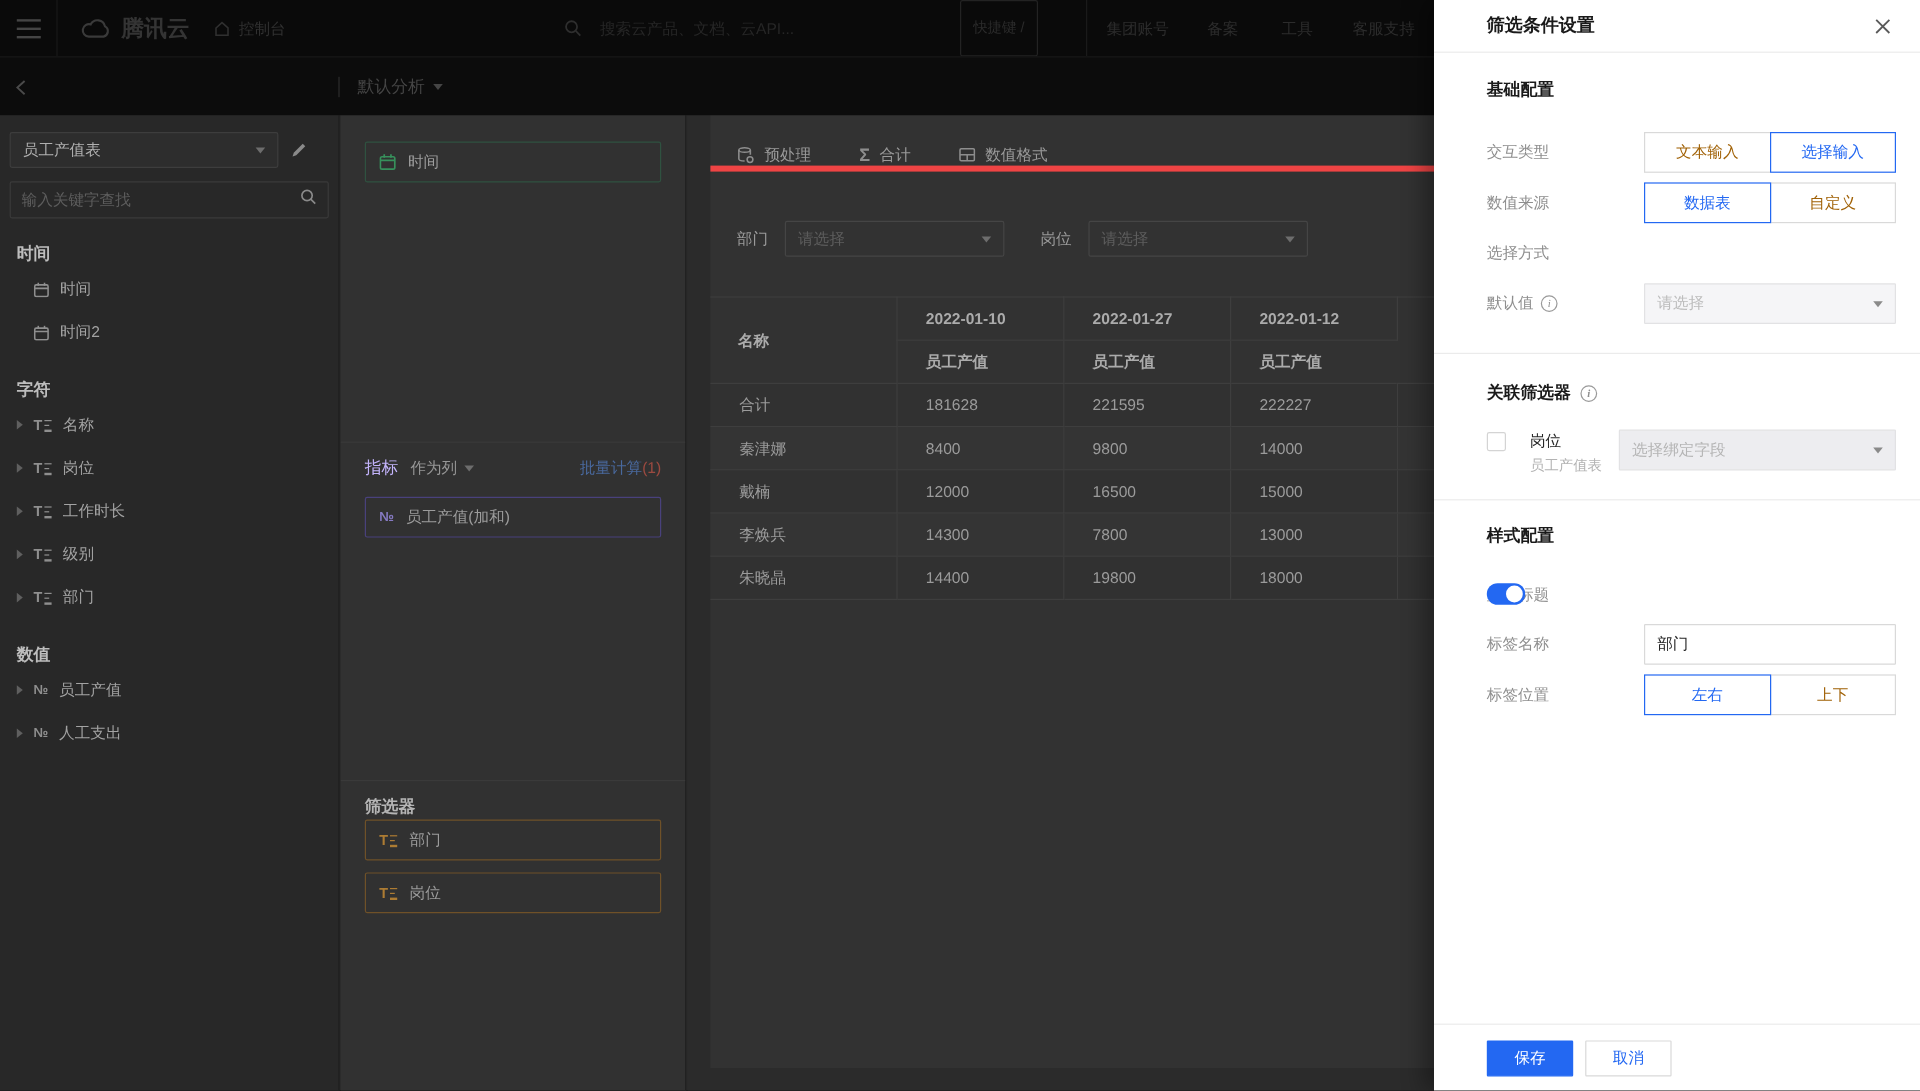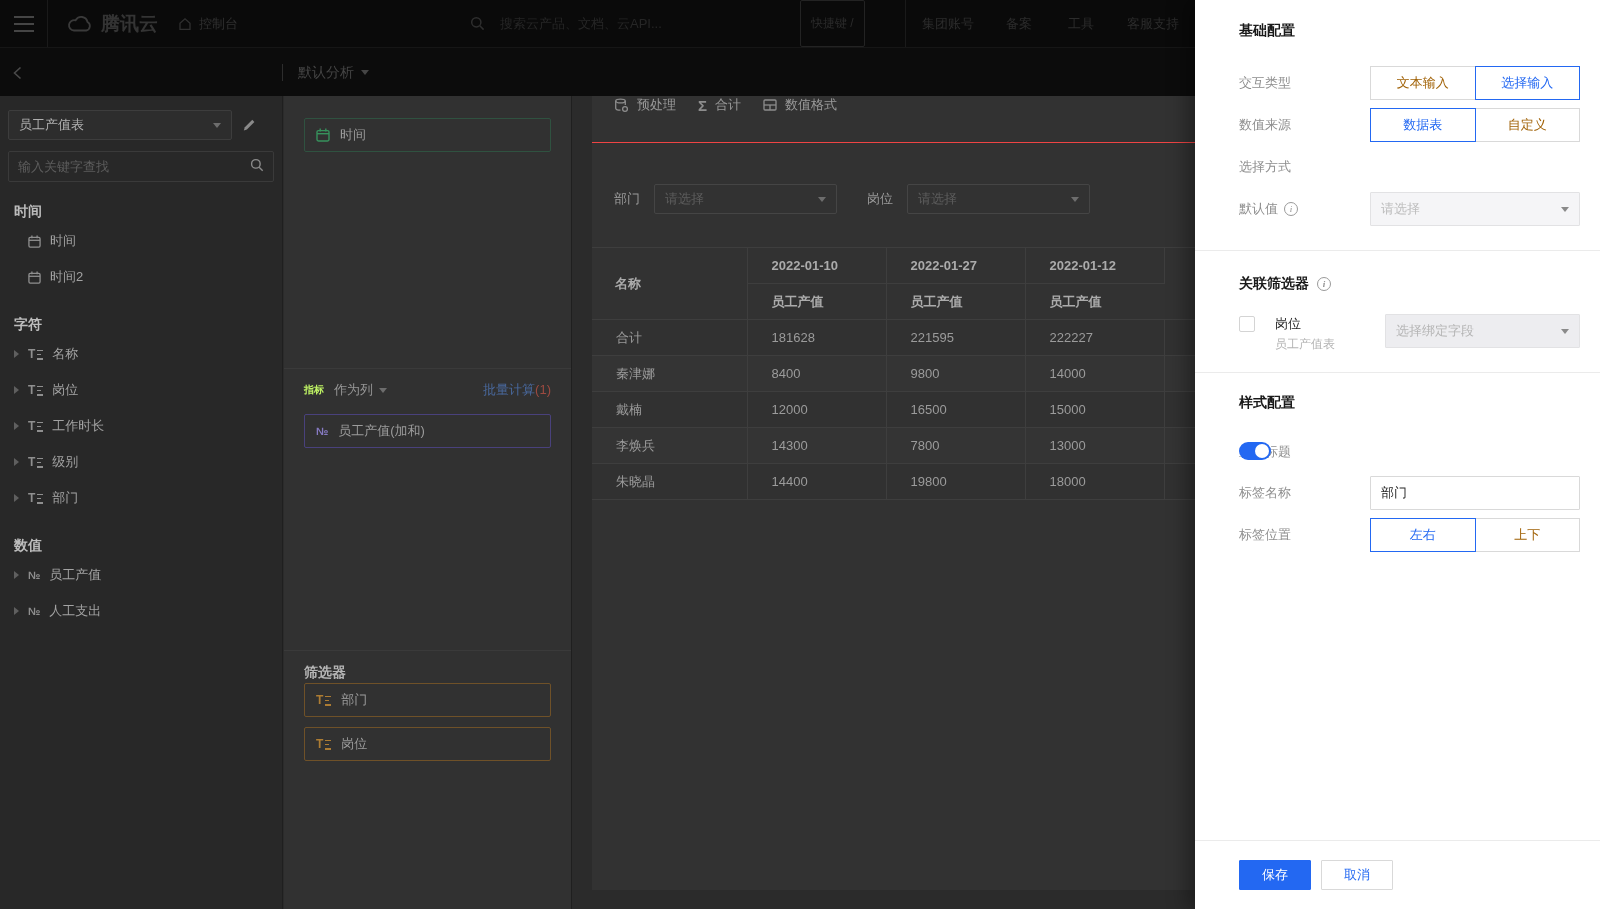--- a/index.html
+++ b/index.html
@@ -500,6 +500,15 @@
   </div>
 
   <div class="drawer">
+    <div class="d-head">
+      <span class="d-title">筛选条件设置</span>
+      <span class="d-close">
+        <svg width="14" height="14" viewBox="0 0 14 14" stroke="currentColor" stroke-width="1.5">
+          <line x1="1.5" y1="1.5" x2="12.5" y2="12.5"></line>
+            <line x1="12.5" y1="1.5" x2="1.5" y2="12.5"></line>
+        </svg>
+      </span>
+    </div>
     <div class="d-body">
       <div class="d-h2 mt22">基础配置</div>
 

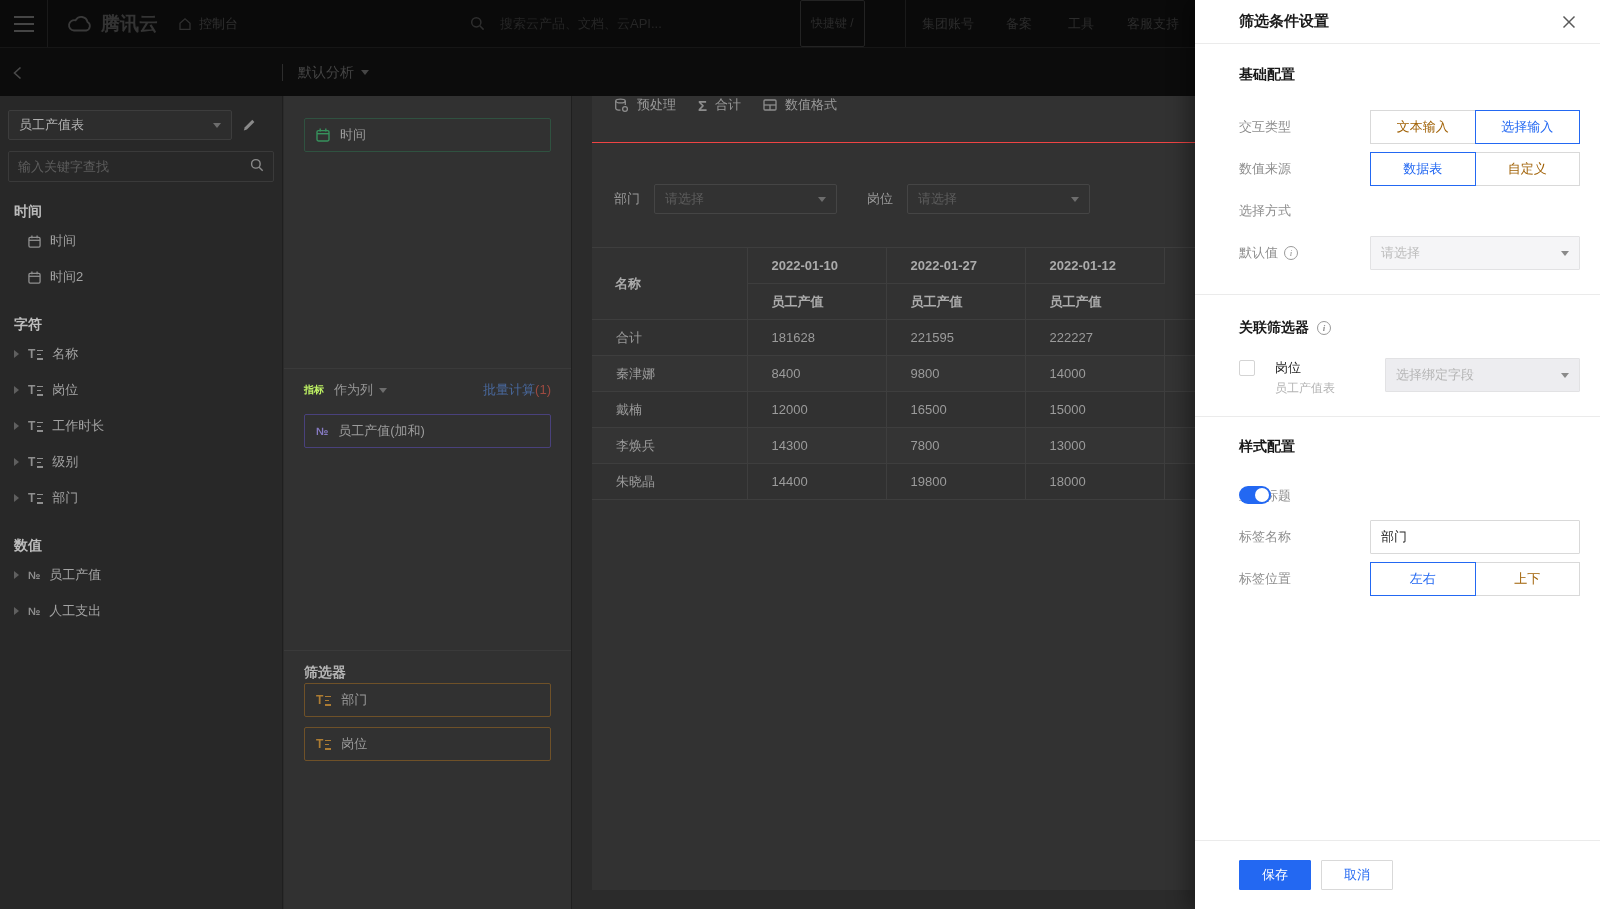--- a/index.html
+++ b/index.html
@@ -91,8 +91,8 @@
   
   .canvas { position:absolute; left:573px; top:96px; right:0; bottom:0; background:#2b2b2b; }
   .card { position:absolute; left:19px; top:0; width:988px; bottom:19px; background:#323232; }
-  .toolbar { height:47px; display:flex; align-items:flex-start; gap:22px; padding:0 22px;
-             border-bottom:1px solid #ef4444; }
+  .toolbar { height:47px; display:flex; align-items:flex-end; gap:40px; padding:0 22px;
+             border-bottom:5px solid #ef4444; }
   .tool { display:flex; align-items:center; gap:8px; color:#9a9a9a; font-size:13px; cursor:pointer; }
   .tool .ticon { color:#8d8d8d; display:flex; }
   .sigma { font-size:15px; font-weight:700; line-height:1; }

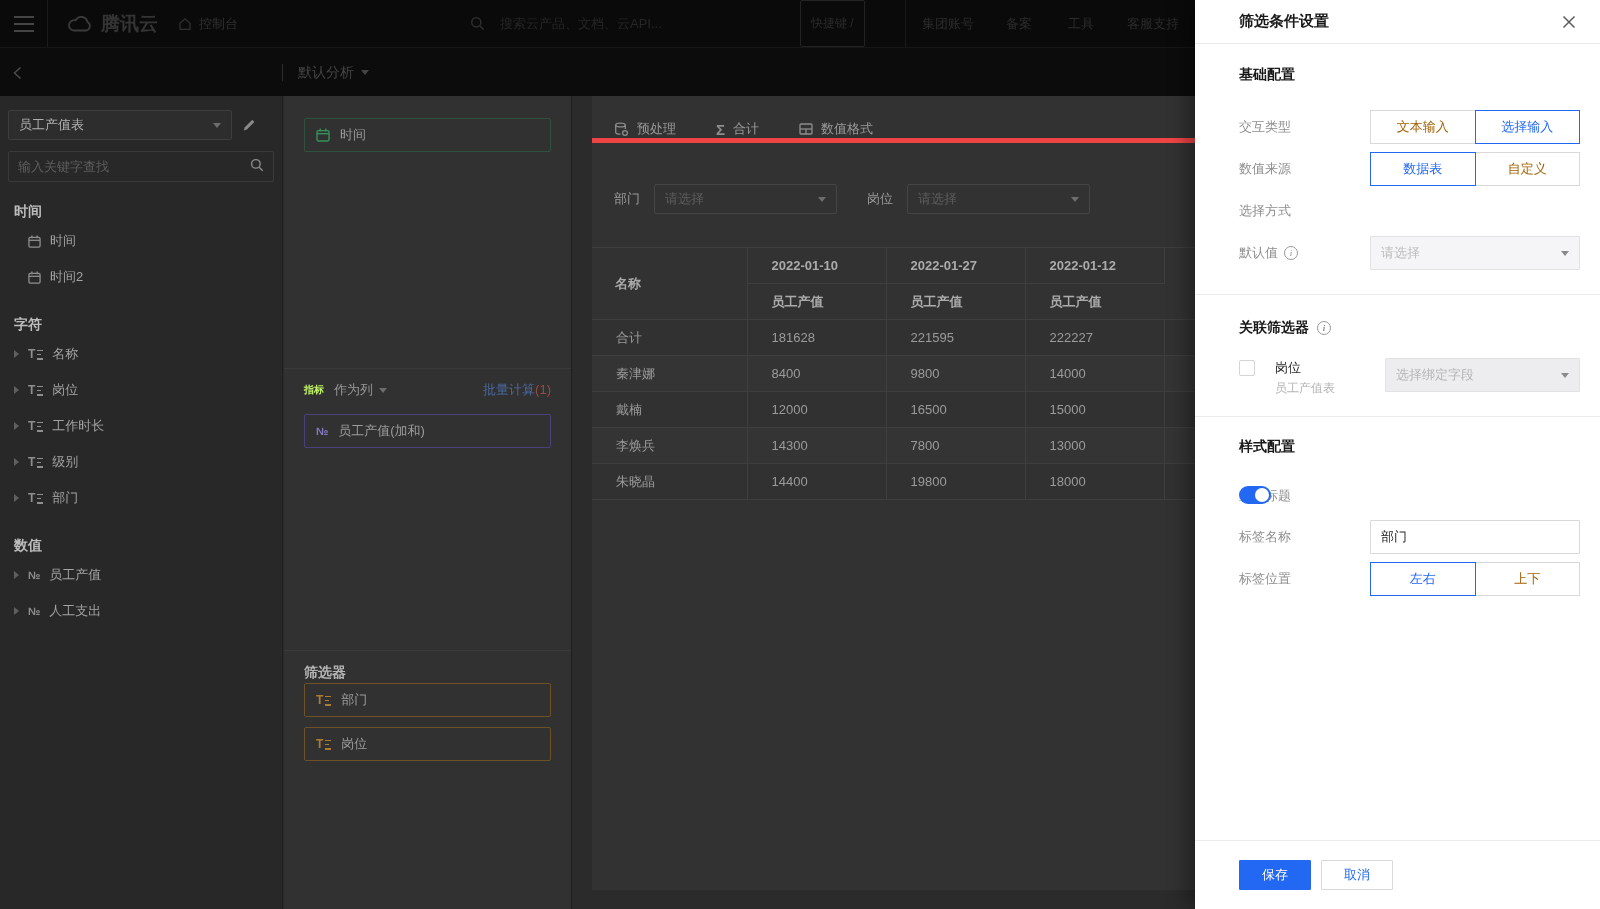--- a/index.html
+++ b/index.html
@@ -136,7 +136,7 @@
   .dselect { width:210px; height:34px; border:1px solid #e2e2e4; background:#f5f5f7; border-radius:1px;
              display:flex; align-items:center; padding:0 10px; color:#bcbcbc; font-size:13px; cursor:pointer; }
   .dselect .caret-down { margin-left:auto; color:#8a8a8a; }
-  .dselect.bind { width:195px; background:#ededf0; color:#b5b5b5; }
+  .dselect.bind { width:231px; background:#ededf0; color:#b5b5b5; }
   .divider { height:1px; background:#ebebeb; margin:24px -20px 0 -44px; }
   .info { width:14px; height:14px; border:1px solid #9a9a9a; border-radius:50%; color:#8e8e8e;
           font-size:9px; font-style:italic; font-family:"Liberation Serif",serif; display:inline-flex;

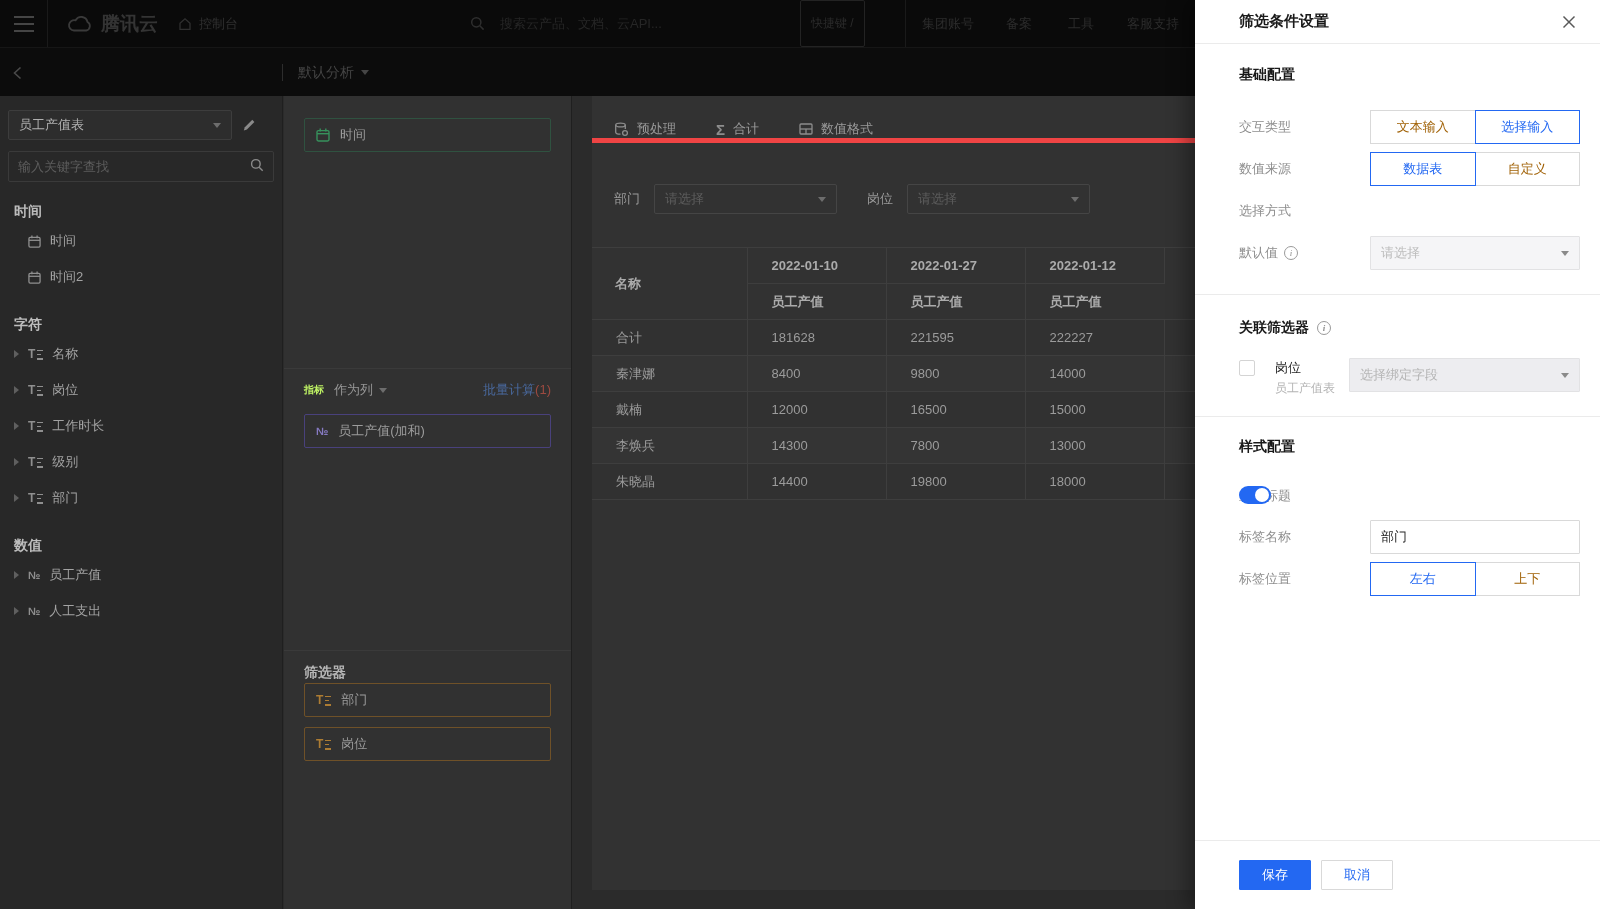--- a/index.html
+++ b/index.html
@@ -77,7 +77,7 @@
   .chip-orange { border:1px solid #6f5128; }
   .chip-orange .tficon { color:#ad7c33; }
   .metric-row { margin-top:9px; height:24px; display:flex; align-items:center; }
-  .metric-head { color:#bef264; font-size:10px; font-weight:700; }
+  .metric-head { color:#c4b5fd; font-size:14px; font-weight:400; }
   .metric-mode { margin-left:10px; color:#979797; font-size:13px; display:flex; align-items:center; gap:6px; cursor:pointer; }
   .metric-mode .caret-down { color:#6d6d6d; }
   .batch { margin-left:auto; font-size:13px; cursor:pointer; }

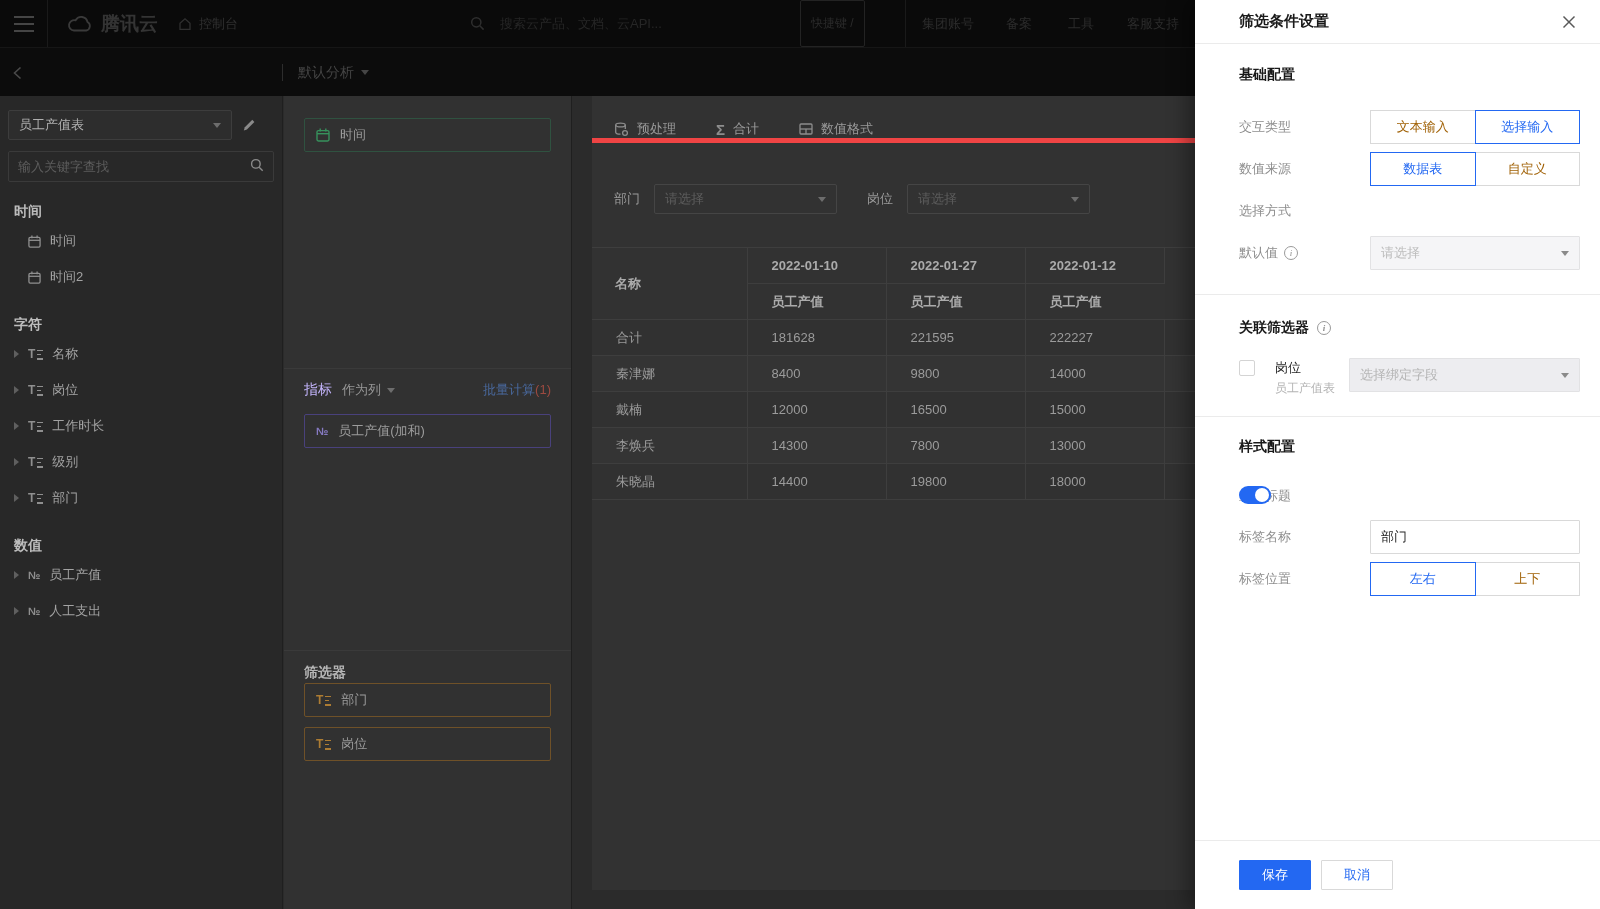--- a/index.html
+++ b/index.html
@@ -152,7 +152,7 @@
                  color:#262626; font-size:13px; outline:none; }
   .row20 { height:20px; margin-bottom:14px; }
   .row20 .f-label { height:20px; }
-  .d-foot { position:absolute; left:0; right:0; bottom:0; height:69px; border-top:1px solid #ebebeb;
+  .d-foot { position:absolute; left:0; right:0; bottom:0; height:56px; border-top:1px solid #ebebeb;
             display:flex; align-items:center; padding:0 0 0 44px; gap:10px; }
   .btn { height:30px; min-width:72px; padding:0 16px; font-size:13px; border-radius:1px; cursor:pointer;
          display:flex; align-items:center; justify-content:center; }

